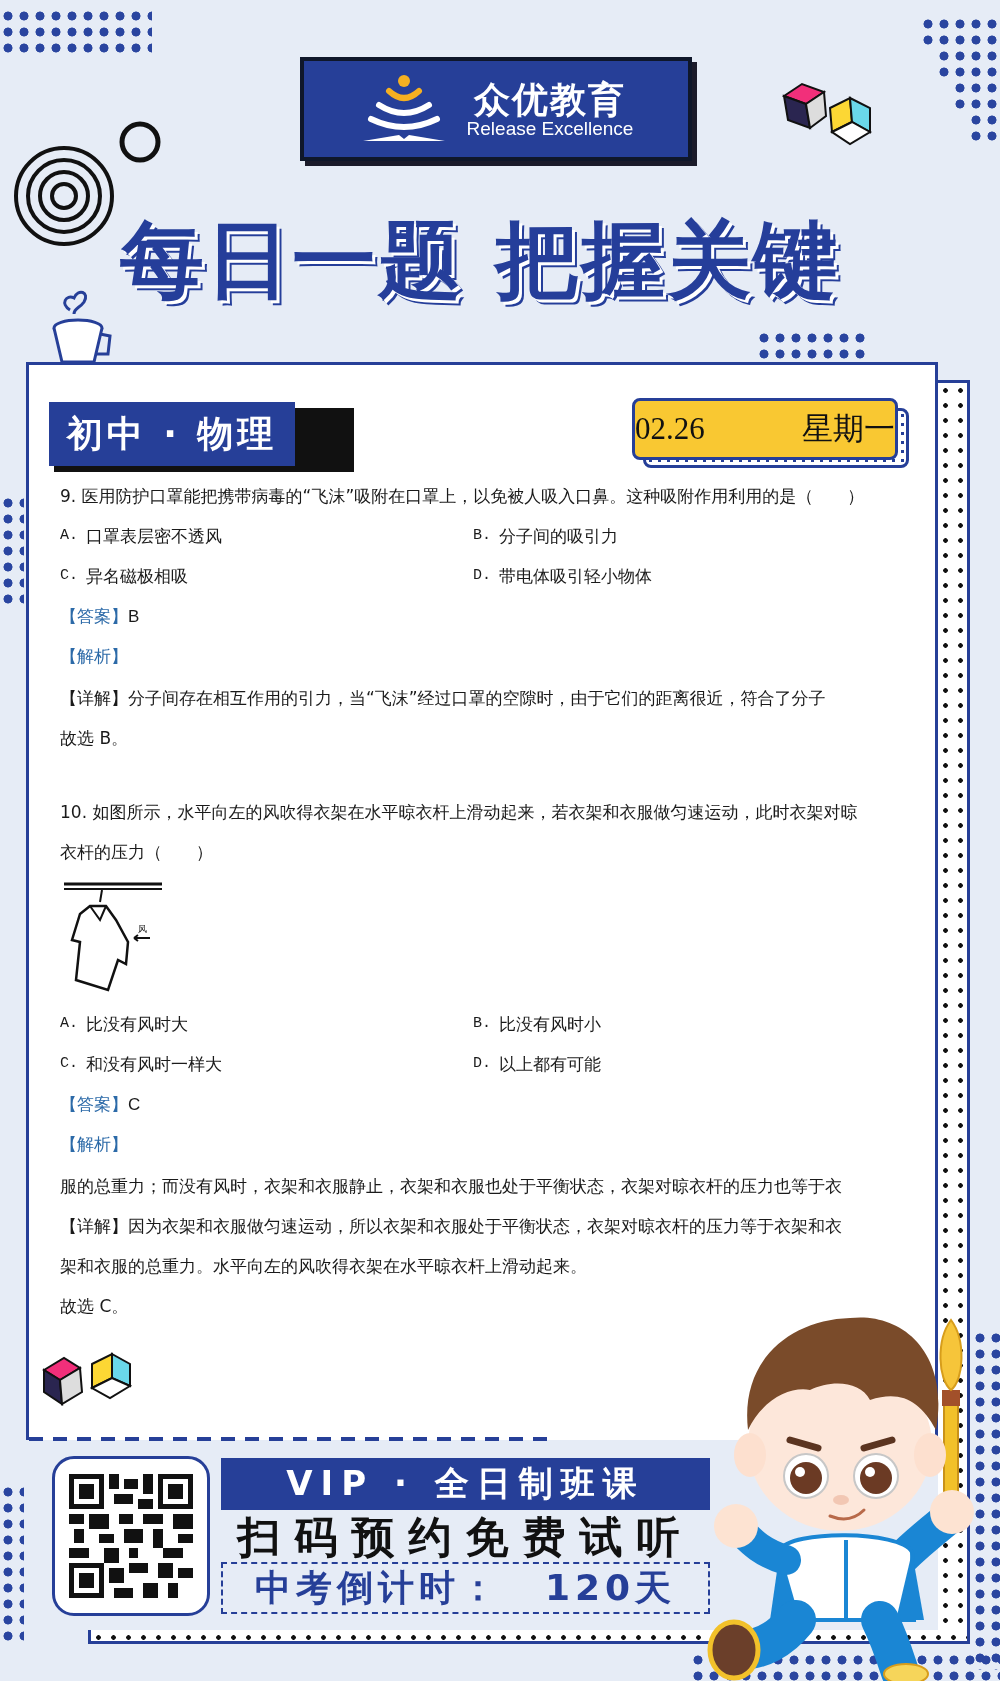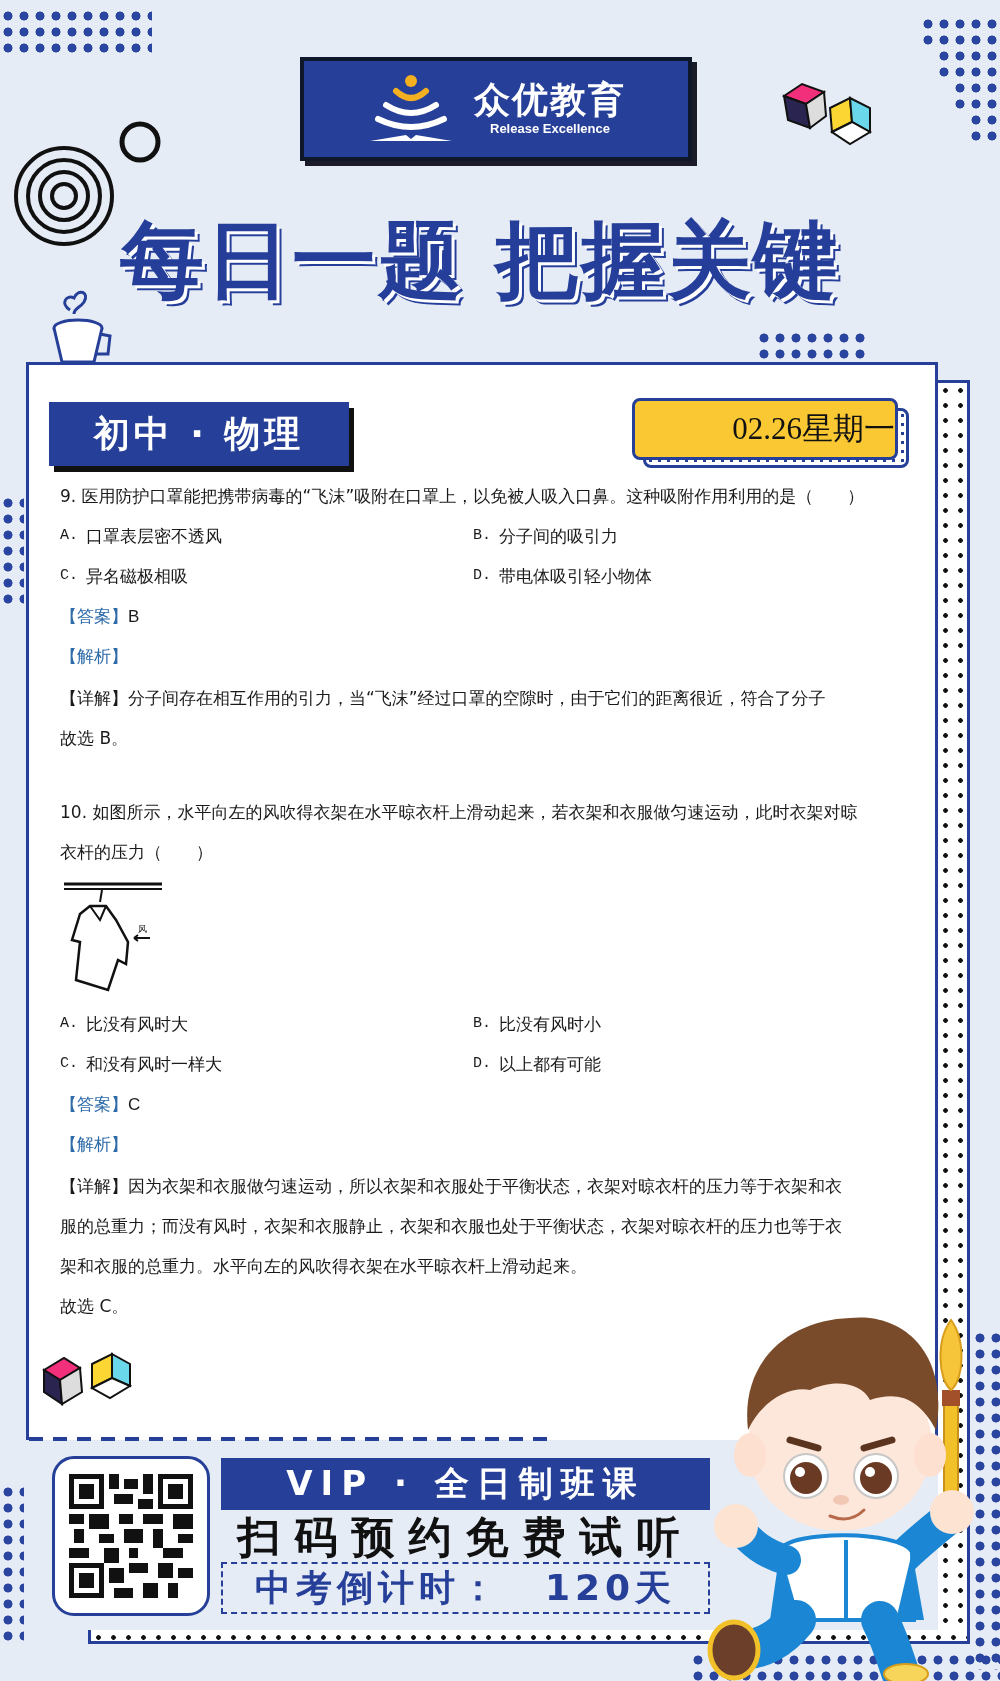--- a/index.html
+++ b/index.html
@@ -31,7 +31,7 @@
   .logo-mark { width: 90px; height: 72px; position: relative; }
   .logo-text { display: flex; flex-direction: column; align-items: center; color: #fff; }
   .logo-cn { font-size: 36px; font-weight: bold; letter-spacing: 2px; line-height: 40px; }
-  .logo-en { font-size: 13px; font-weight: bold; line-height: 18px; font-family: "Liberation Sans", sans-serif; }
+  .logo-en { font-size: 19px; font-weight: normal; line-height: 18px; font-family: "Liberation Sans", sans-serif; }
 
   
   .headline {

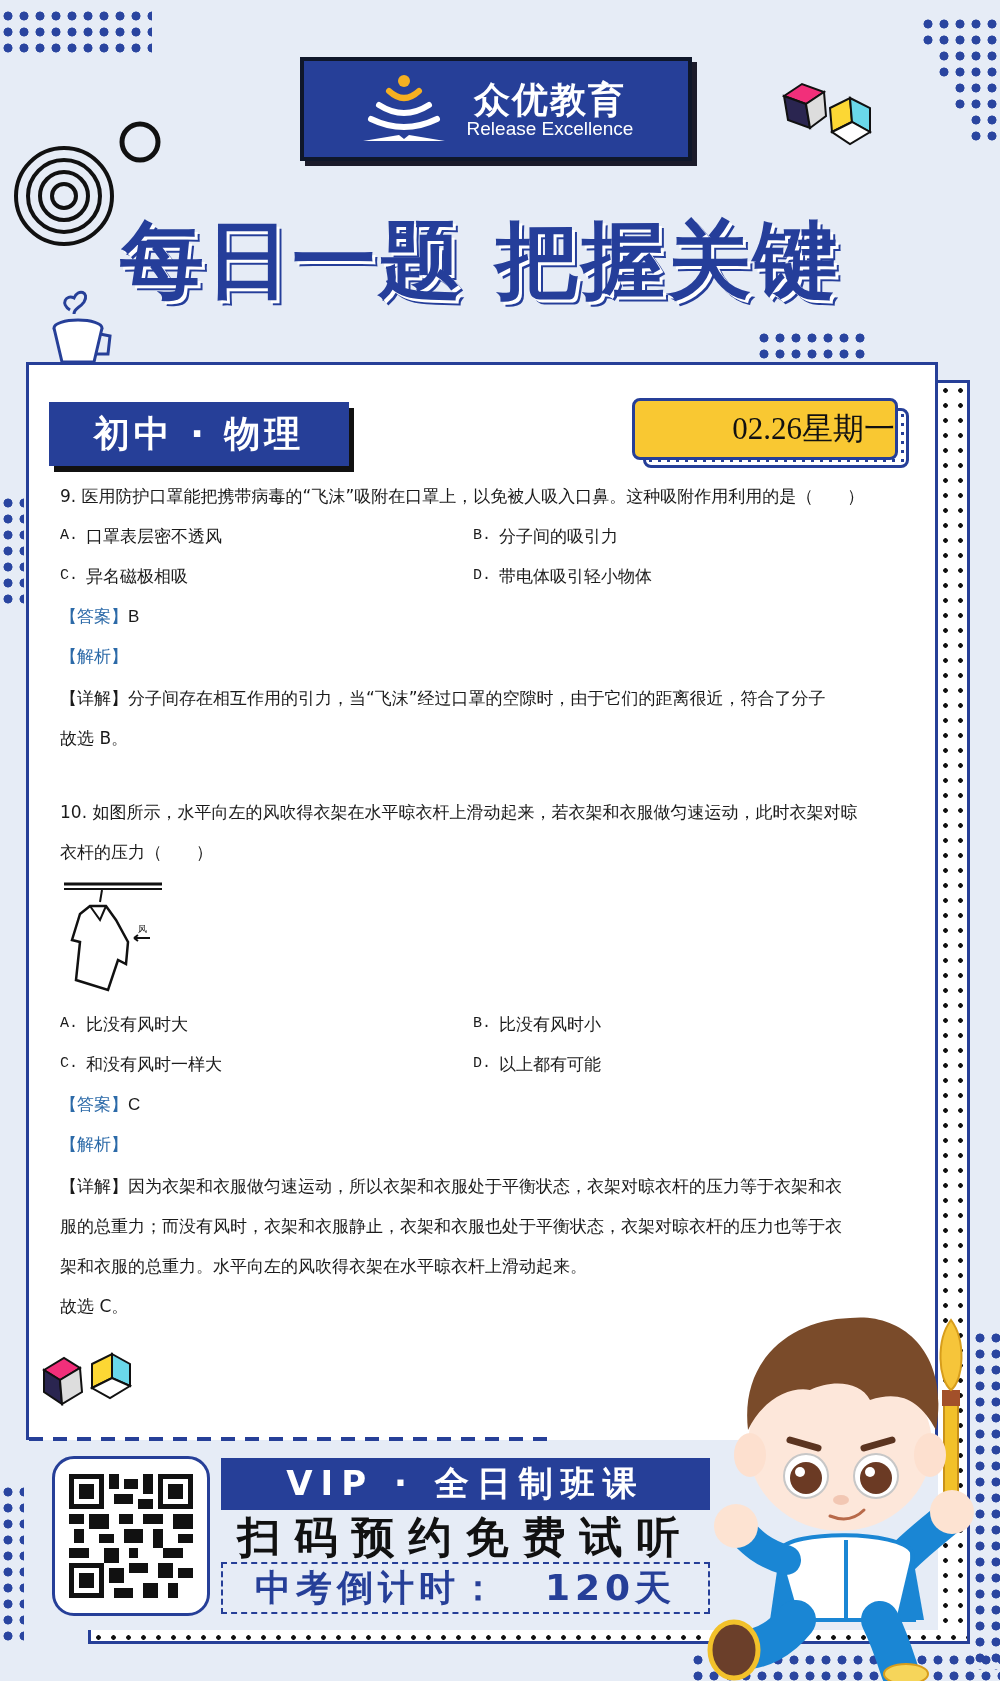--- a/index.html
+++ b/index.html
@@ -53,7 +53,7 @@
 
   .subject-shadow { left: 54px; top: 408px; width: 300px; height: 64px; background: #111; }
   .subject-tag {
-    left: 49px; top: 402px; width: 300px; height: 64px; background: #263f98;
+    left: 49px; top: 402px; width: 246px; height: 64px; background: #263f98;
     color: #fff; font-size: 36px; font-weight: bold; letter-spacing: 4px;
     display: flex; align-items: center; justify-content: center;
   }

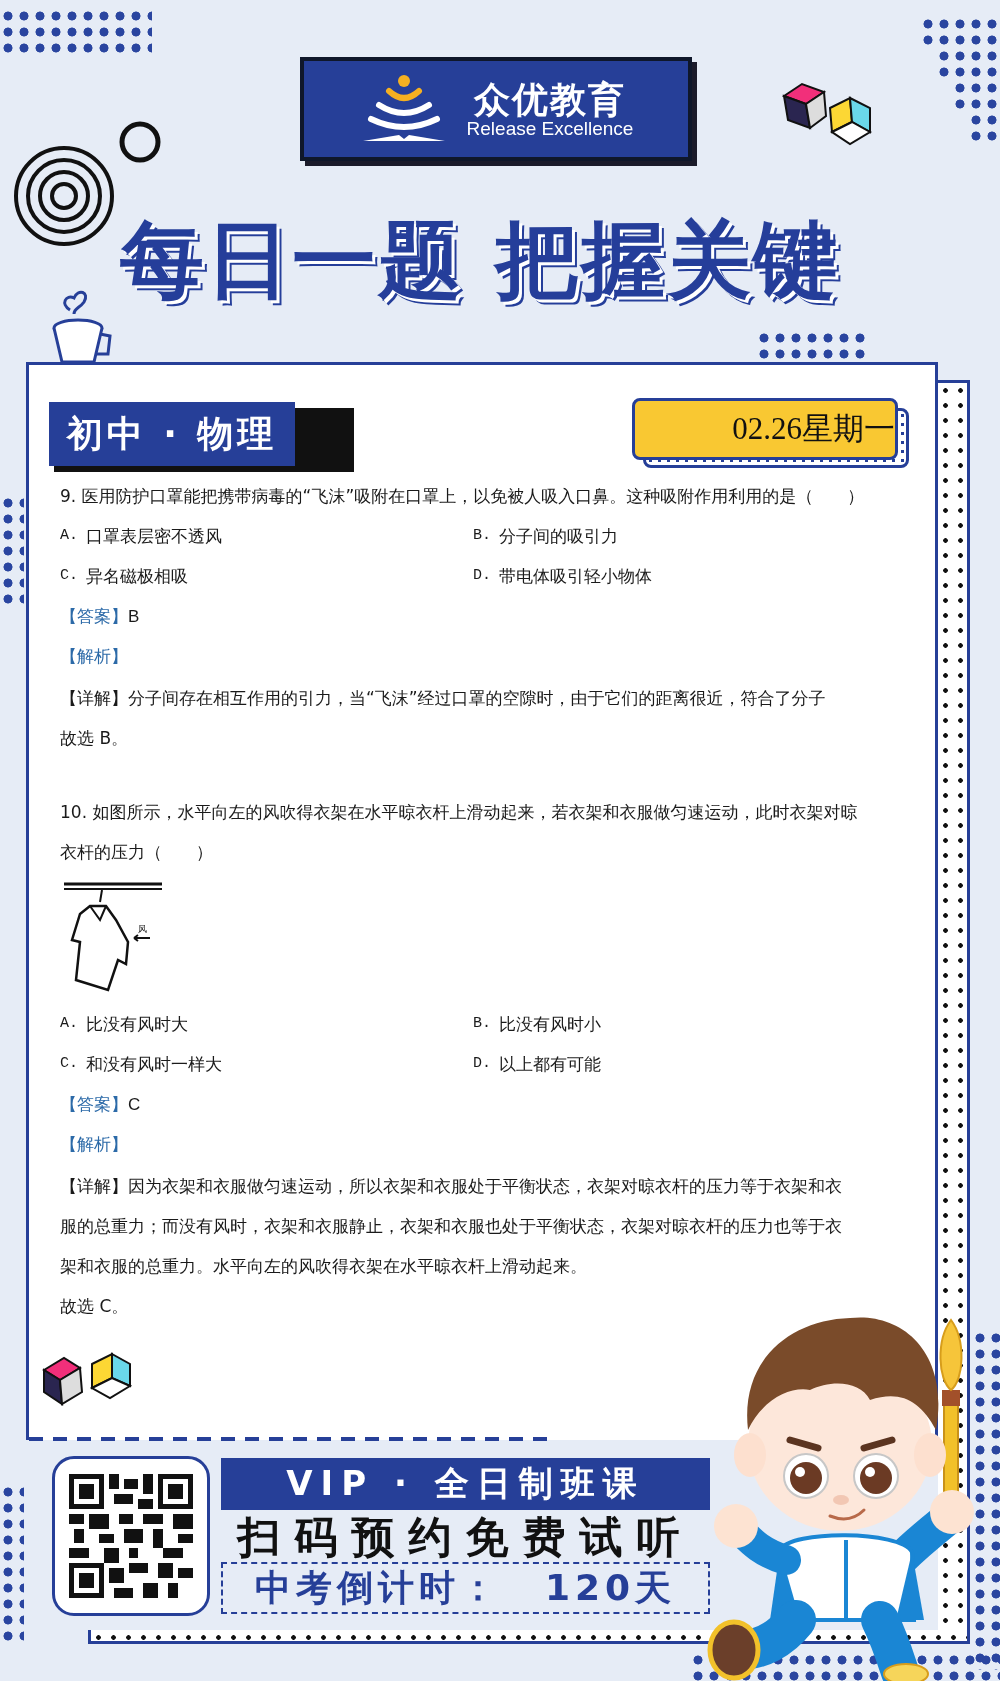--- a/index.html
+++ b/index.html
@@ -67,7 +67,7 @@
     left: 632px; top: 398px; width: 266px; height: 62px;
     background: #f9c832; border: 3px solid #263f98; border-radius: 8px;
     font-family: "Liberation Serif", "DejaVu Serif", serif;
-    font-size: 31px; color: #111; display: flex; align-items: center; justify-content: flex-end; 
+    font-size: 31px; color: #111; display: flex; align-items: center; justify-content: space-between; 
   }
 
   

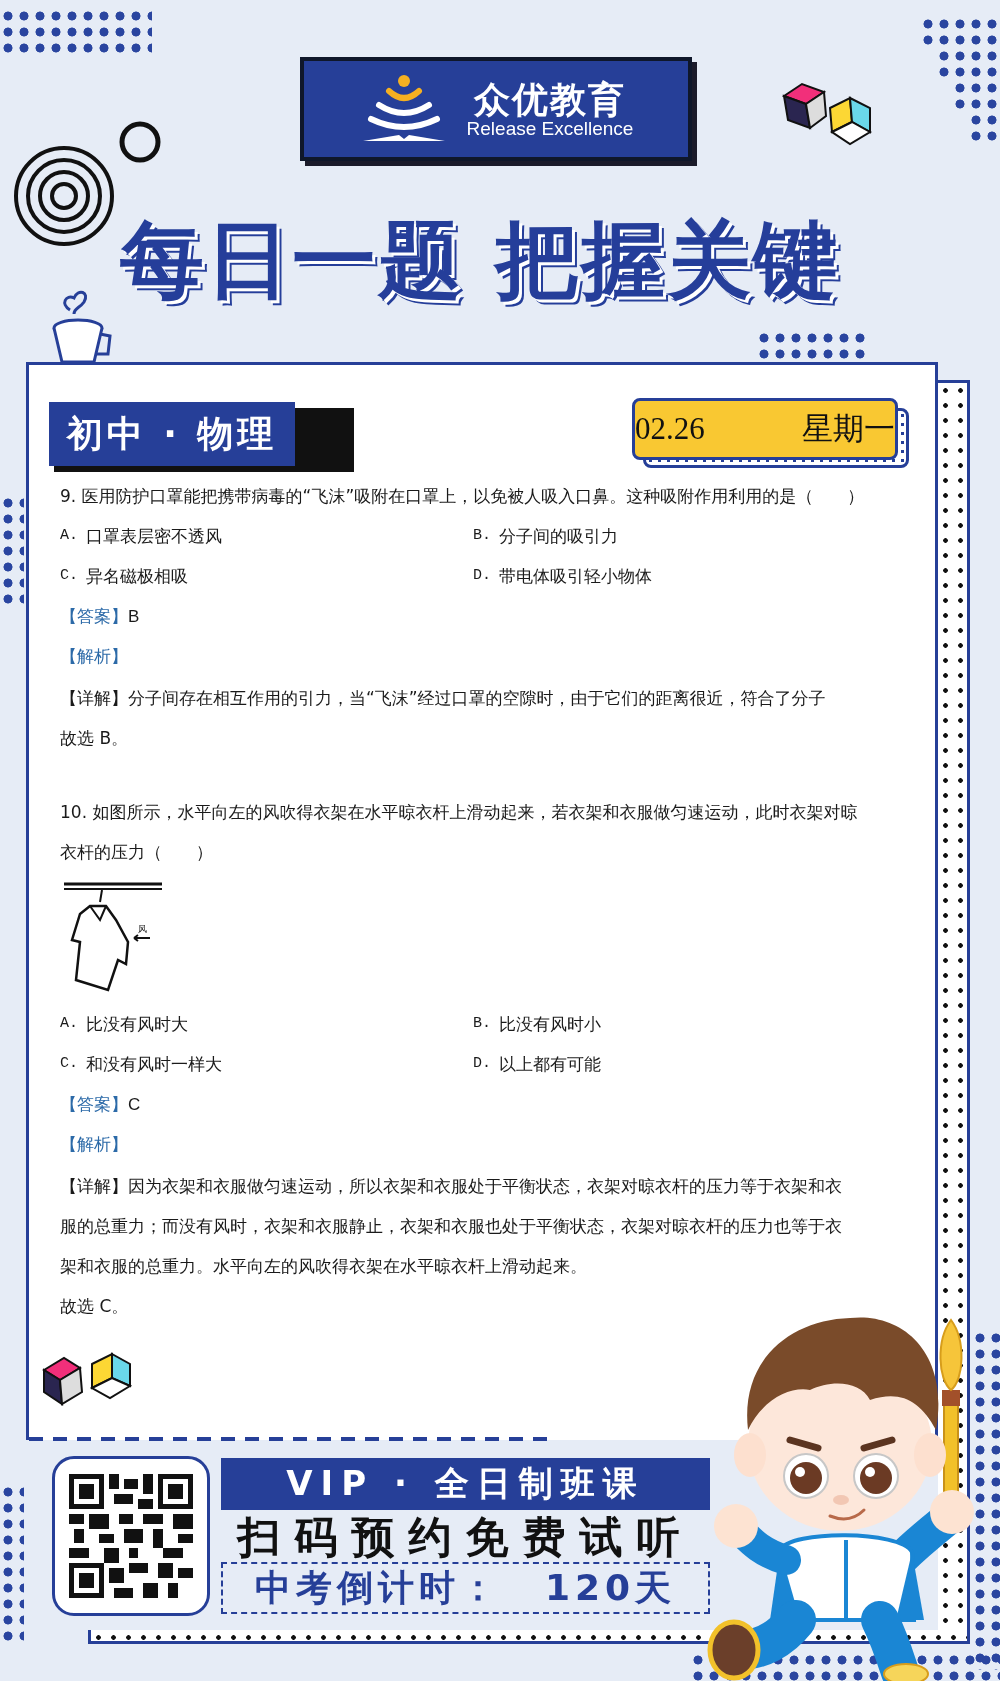--- a/index.html
+++ b/index.html
@@ -255,8 +255,8 @@
   </div>
   <div><span class="label-blue">【答案】</span><span class="ans-letter">C</span></div>
   <div class="label-blue">【解析】</div>
+  <div>服的总重力；而没有风时，衣架和衣服静止，衣架和衣服也处于平衡状态，衣架对晾衣杆的压力也等于衣</div>
   <div><span>【详解】</span><span>因为衣架和衣服做匀速运动，所以衣架和衣服处于平衡状态，衣架对晾衣杆的压力等于衣架和衣</span></div>
-  <div>服的总重力；而没有风时，衣架和衣服静止，衣架和衣服也处于平衡状态，衣架对晾衣杆的压力也等于衣</div>
   <div>架和衣服的总重力。水平向左的风吹得衣架在水平晾衣杆上滑动起来。</div>
   <div>故选 C。</div>
 </div>

